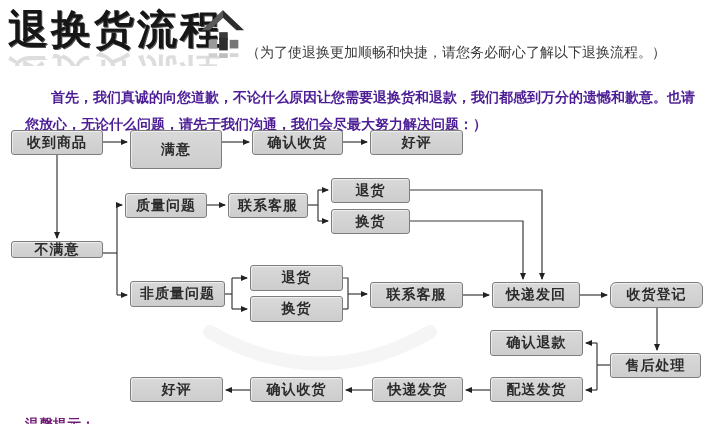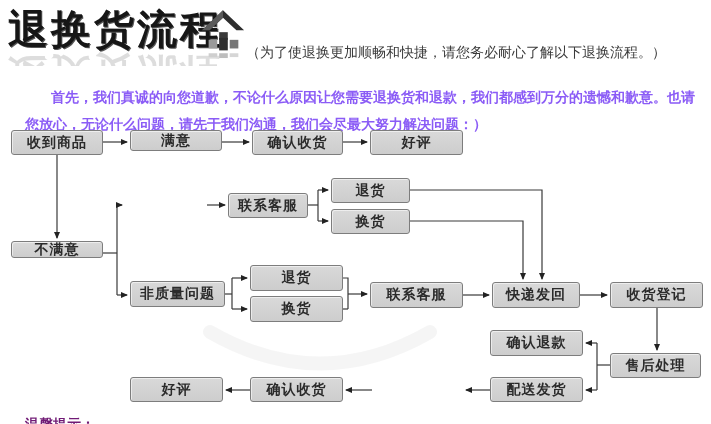--- a/index.html
+++ b/index.html
@@ -19,7 +19,7 @@
 
   
   .intro{position:absolute;left:25px;top:84px;width:670px;font-size:14px;font-weight:bold;
-         color:#8b5cf6;line-height:27px;text-indent:26px;}
+         color:#4c1d95;line-height:27px;text-indent:26px;}
 
   
   .box{position:absolute;box-sizing:border-box;

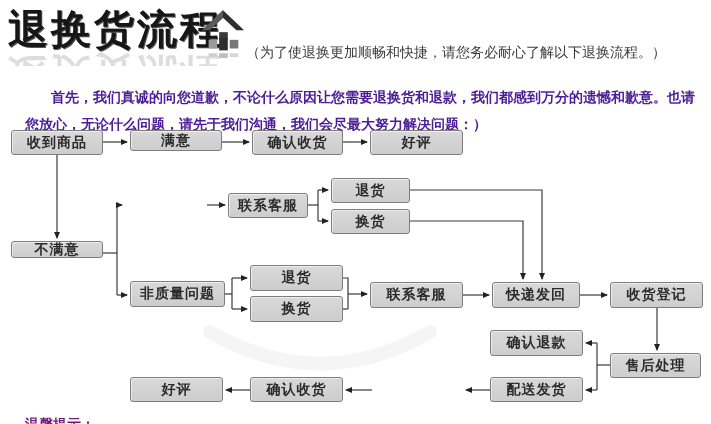--- a/index.html
+++ b/index.html
@@ -108,7 +108,7 @@
   </svg>
 
   <div class="box" style="left:11px;top:130px;width:92px;height:25px;">收到商品</div>
-  <div class="box" style="left:130px;top:130px;width:92px;height:21px;">满意</div>
+  <div class="box" style="left:130px;top:130px;width:92px;height:39px;">满意</div>
   <div class="box" style="left:252px;top:130px;width:91px;height:25px;">确认收货</div>
   <div class="box" style="left:370px;top:130px;width:93px;height:25px;">好评</div>
 

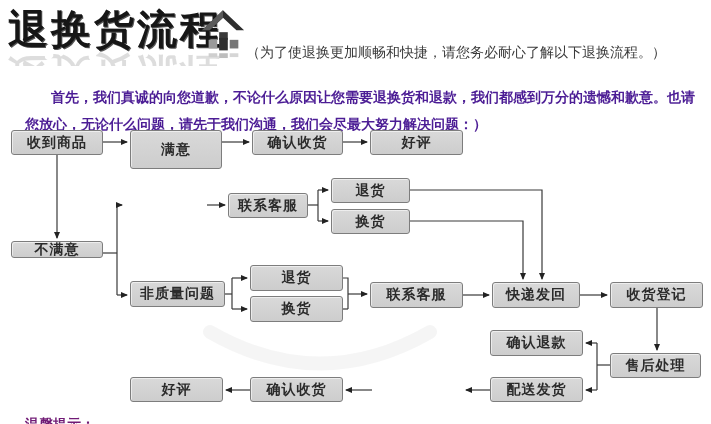--- a/index.html
+++ b/index.html
@@ -112,6 +112,7 @@
   <div class="box" style="left:252px;top:130px;width:91px;height:25px;">确认收货</div>
   <div class="box" style="left:370px;top:130px;width:93px;height:25px;">好评</div>
 
+  <div class="box" style="left:125px;top:193px;width:82px;height:25px;">质量问题</div>
   <div class="box" style="left:228px;top:193px;width:80px;height:25px;">联系客服</div>
   <div class="box" style="left:331px;top:178px;width:79px;height:25px;">退货</div>
   <div class="box" style="left:331px;top:209px;width:79px;height:25px;">换货</div>

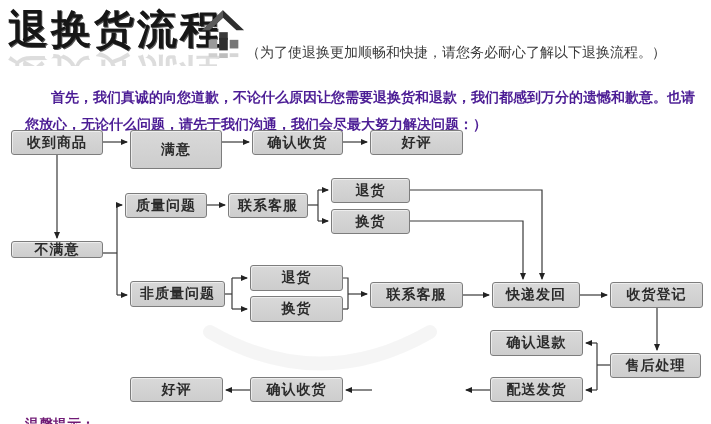--- a/index.html
+++ b/index.html
@@ -124,7 +124,7 @@
   <div class="box" style="left:250px;top:296px;width:93px;height:26px;">换货</div>
   <div class="box" style="left:370px;top:282px;width:93px;height:26px;">联系客服</div>
   <div class="box" style="left:492px;top:282px;width:88px;height:26px;">快递发回</div>
-  <div class="box" style="left:610px;top:282px;width:93px;height:26px;">收货登记</div>
+  <div class="box" style="left:610px;top:282px;width:93px;height:26px;border-radius:6px;">收货登记</div>
 
   <div class="box" style="left:490px;top:330px;width:93px;height:26px;">确认退款</div>
   <div class="box" style="left:490px;top:377px;width:93px;height:25px;">配送发货</div>

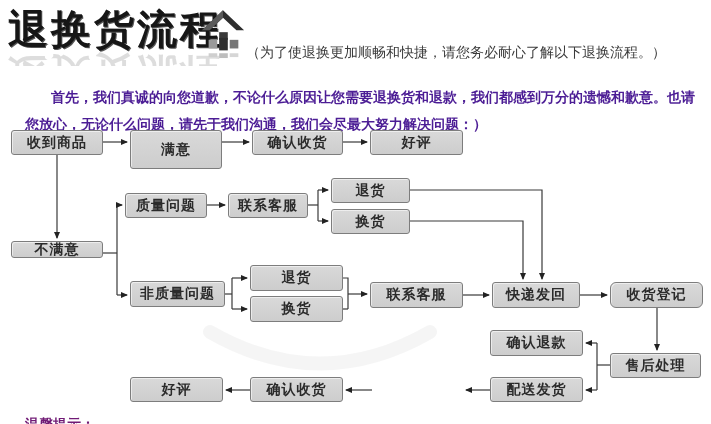--- a/index.html
+++ b/index.html
@@ -130,6 +130,7 @@
   <div class="box" style="left:490px;top:377px;width:93px;height:25px;">配送发货</div>
 
   <div class="box" style="left:610px;top:353px;width:91px;height:25px;">售后处理</div>
+  <div class="box" style="left:372px;top:377px;width:91px;height:25px;">快递发货</div>
   <div class="box" style="left:250px;top:377px;width:93px;height:25px;">确认收货</div>
   <div class="box" style="left:130px;top:377px;width:93px;height:25px;">好评</div>
 

